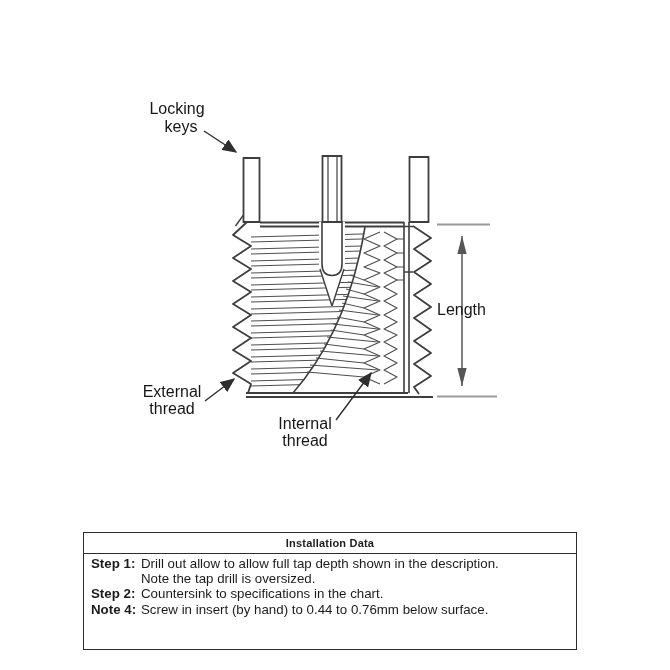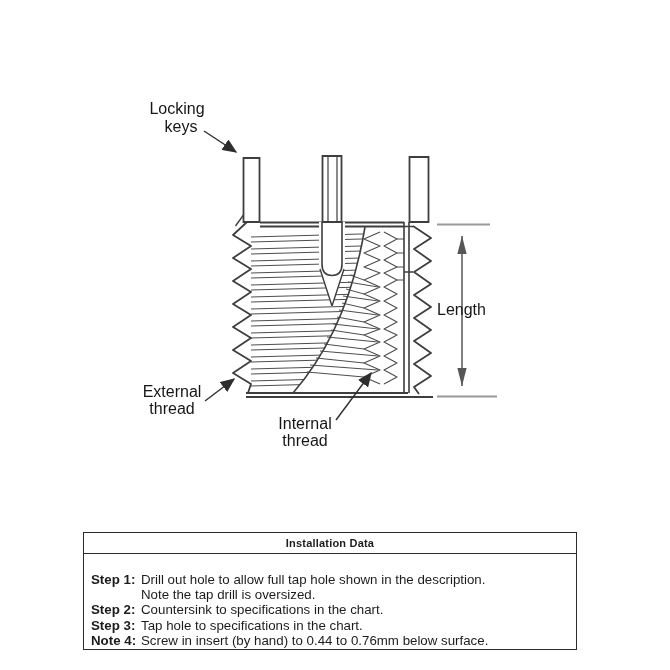--- a/index.html
+++ b/index.html
@@ -24,7 +24,6 @@
   }
   .install-table .body-rows{
     padding:2px 4px 0 7px;
-    margin-top:16px;
   }
   .install-table .step-row{
     display:grid;grid-template-columns:50px 1fr;

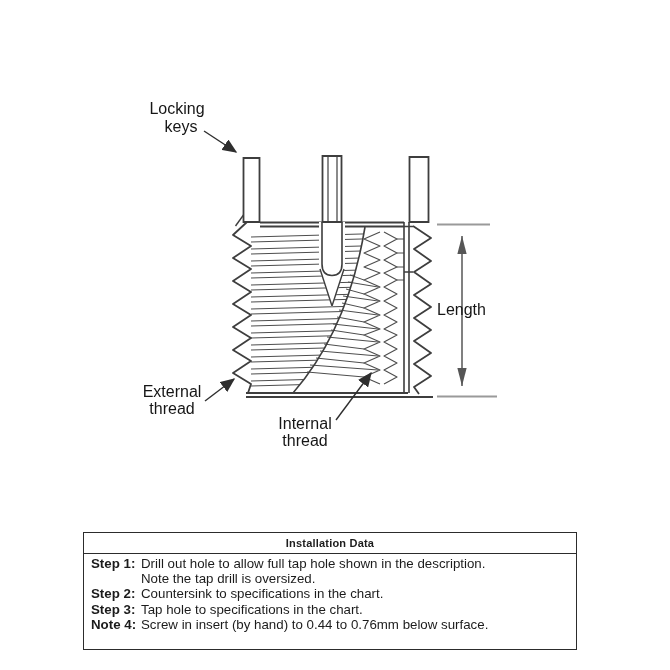--- a/index.html
+++ b/index.html
@@ -106,7 +106,7 @@
     <div class="body-rows">
       <div class="step-row">
         <span class="step-label">Step 1:</span>
-        <span class="step-text">Drill out hole to allow full tap hole shown in the description.</span>
+        <span class="step-text">Drill out allow to allow full tap depth shown in the description.</span>
       </div>
       <div class="step-row">
         <span class="step-label"></span>

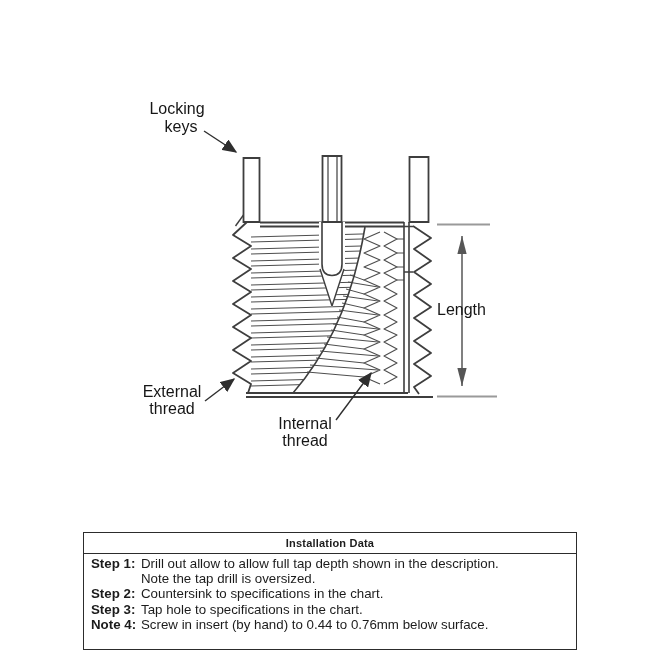--- a/index.html
+++ b/index.html
@@ -117,10 +117,6 @@
         <span class="step-text">Countersink to specifications in the chart.</span>
       </div>
       <div class="step-row">
-        <span class="step-label">Step 3:</span>
-        <span class="step-text">Tap hole to specifications in the chart.</span>
-      </div>
-      <div class="step-row">
         <span class="step-label">Note 4:</span>
         <span class="step-text">Screw in insert (by hand) to 0.44 to 0.76mm below surface.</span>
       </div>

